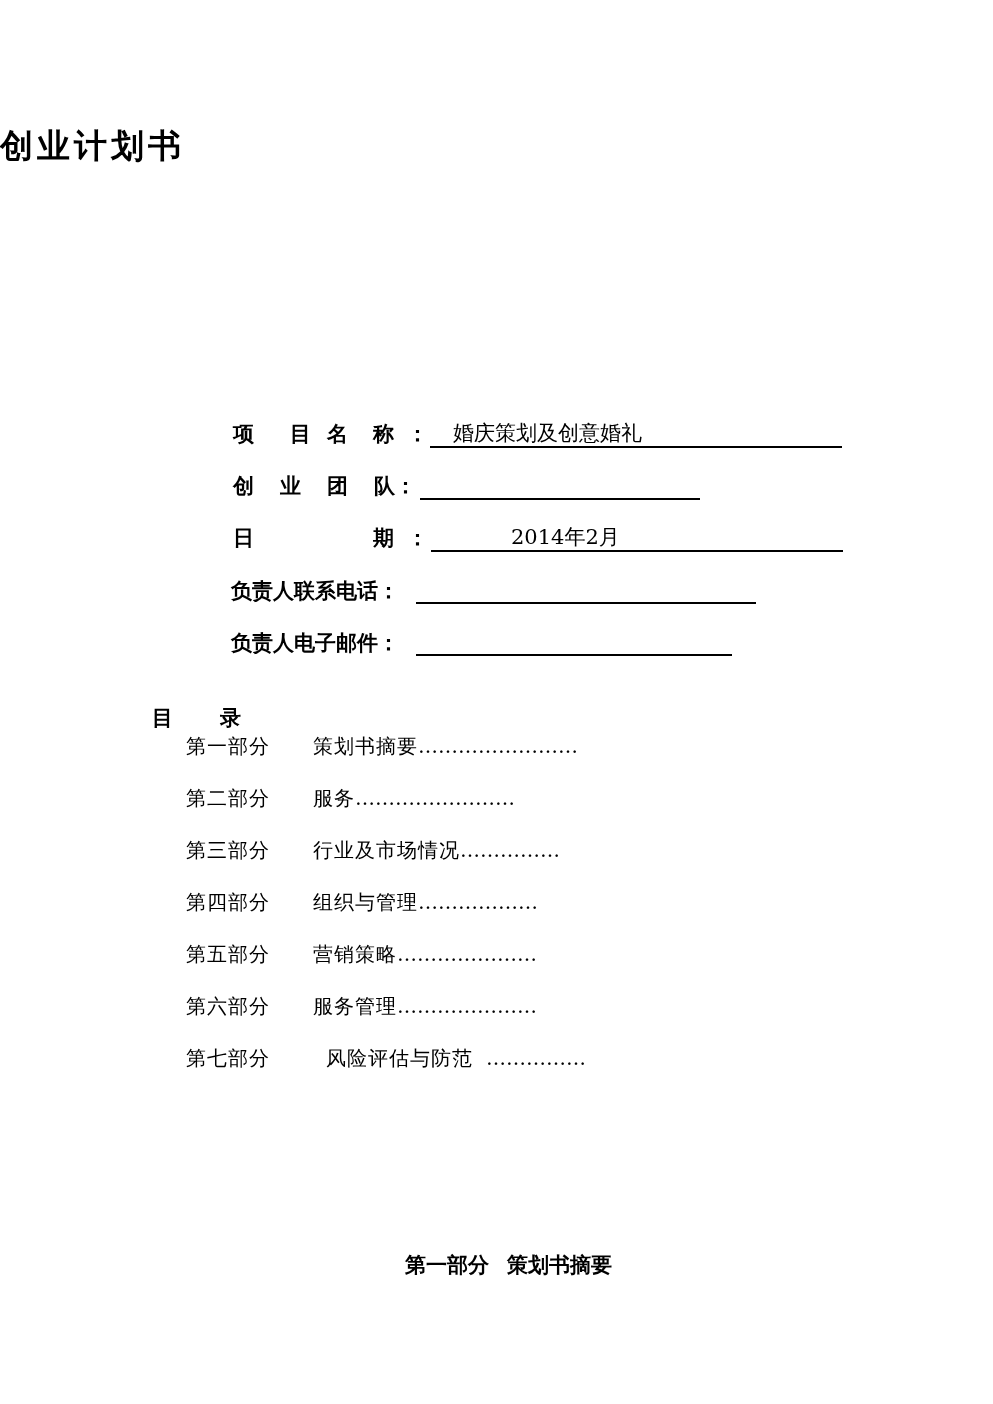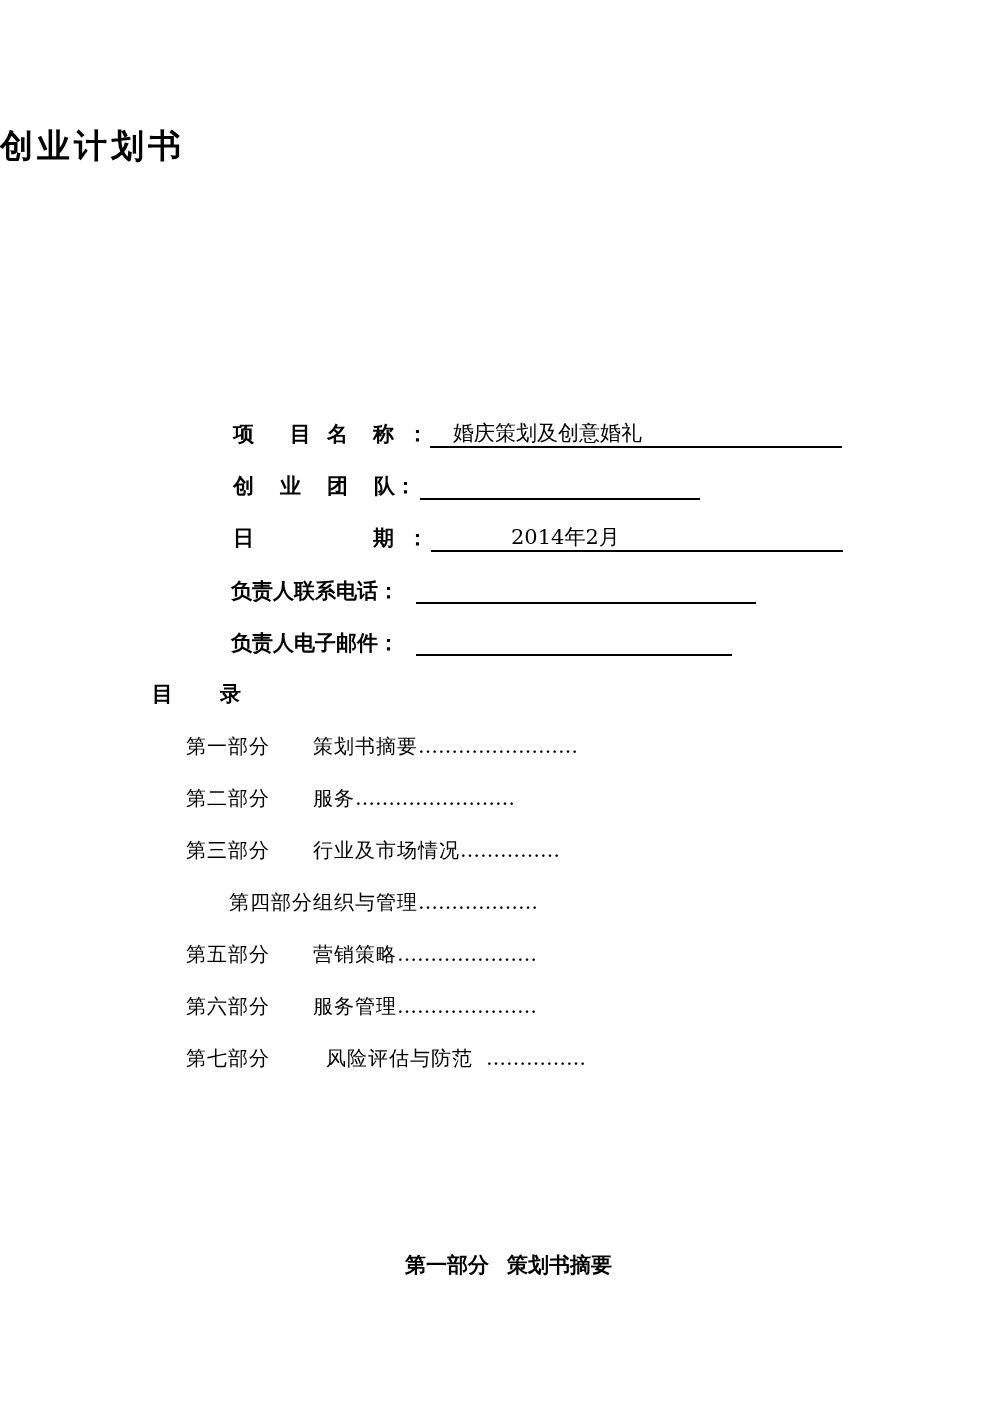--- a/index.html
+++ b/index.html
@@ -51,6 +51,7 @@
       font-size: 21px;
       font-weight: bold;
       line-height: 28px;
+      margin-top: 24px;
     }
     .toc-row {
       font-size: 20px;

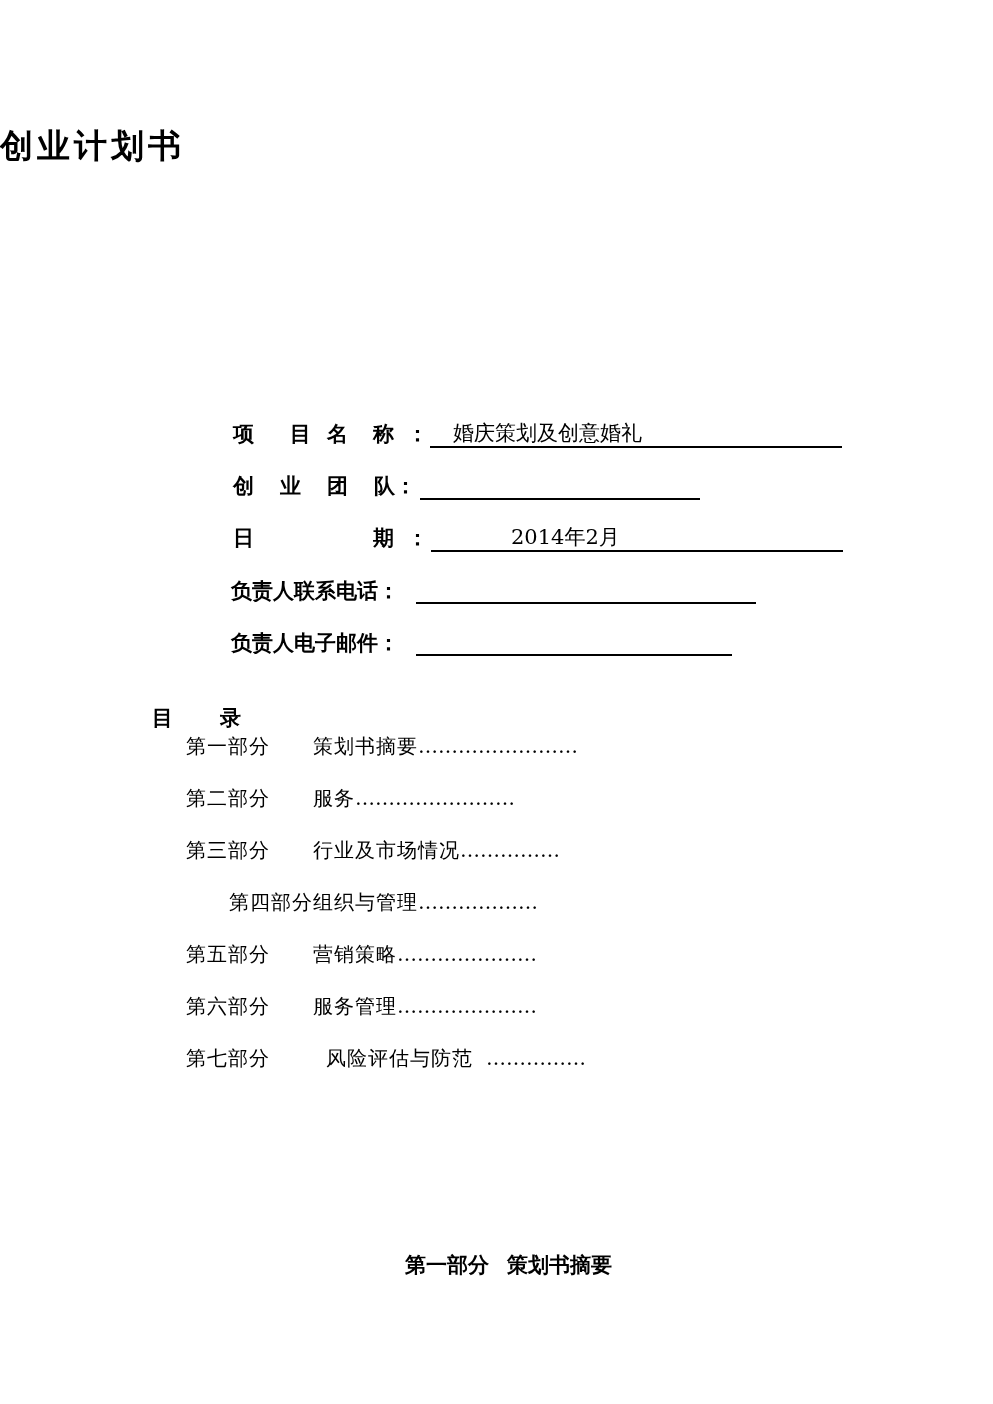--- a/index.html
+++ b/index.html
@@ -134,7 +134,7 @@
   <span class="toc-title">行业及市场情况</span>
   <span class="toc-dots">……………</span>
 </div>
-<div class="abs toc-row" style="left:186px; top:888px;text-align:right;">
+<div class="abs toc-row" style="left:186px; top:888px;">
   <span class="toc-num">第四部分</span>
   <span class="toc-title">组织与管理</span>
   <span class="toc-dots">………………</span>

